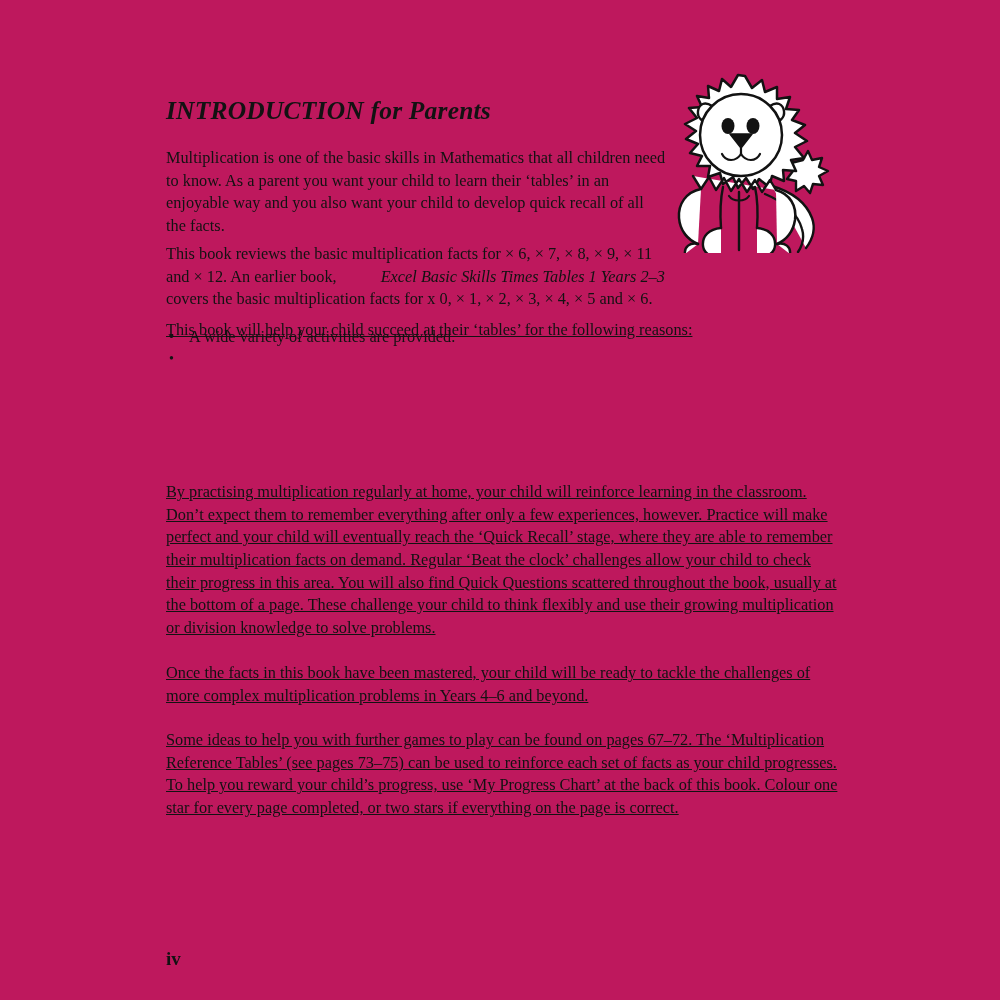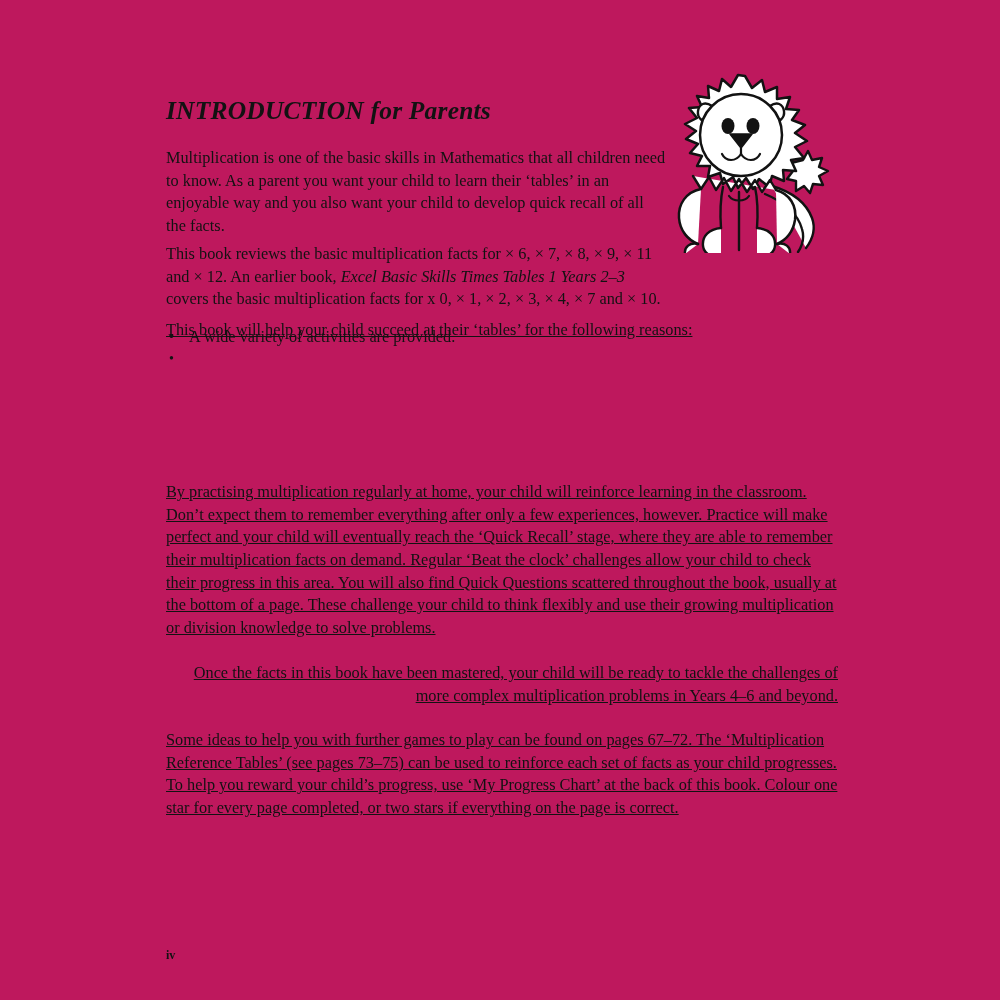--- a/index.html
+++ b/index.html
@@ -44,7 +44,7 @@
   .para.narrow { width: 500px; }
   .para.wide   { width: 672px; text-decoration: underline; }
 
-  .para i { font-style: italic; }
+  .para i { font-style: italic; margin-left: 40px; }
 
   
   .bullets {

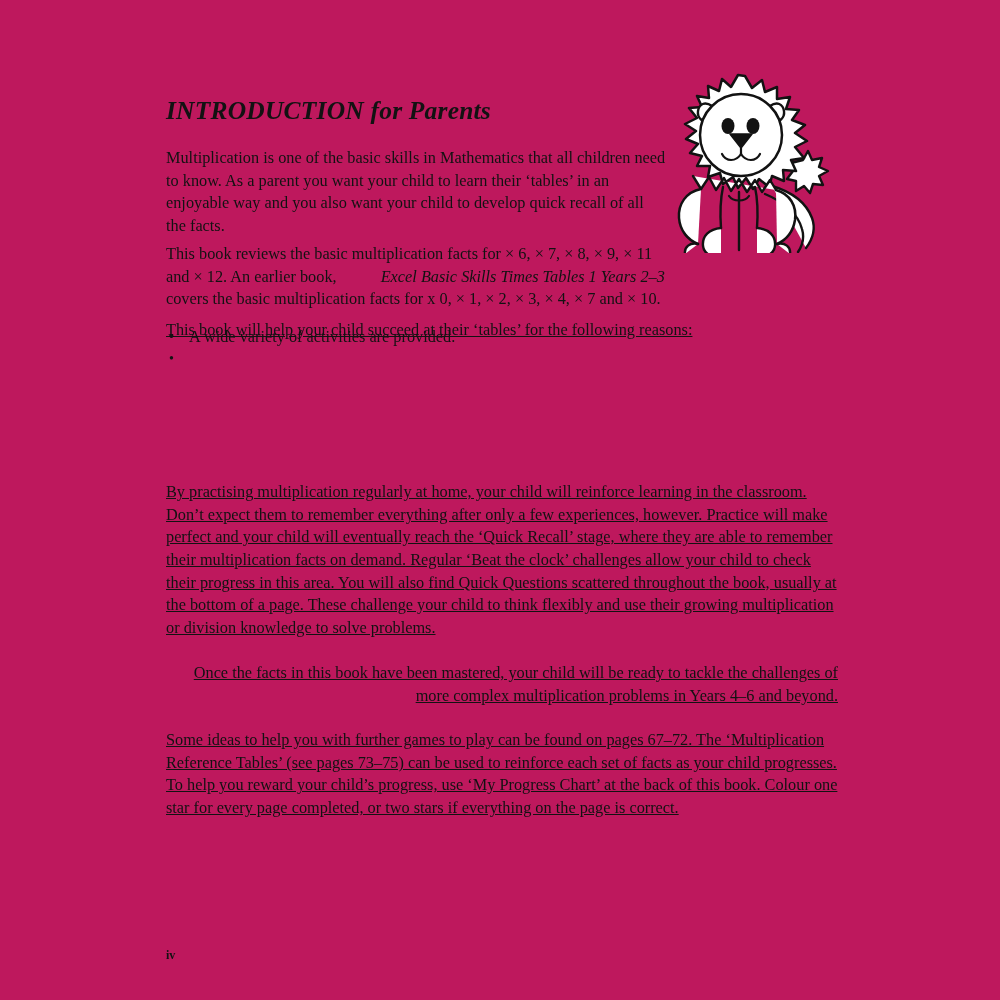--- a/index.html
+++ b/index.html
@@ -97,7 +97,7 @@
 
   <p class="para narrow" style="top:131px;">Multiplication is one of the basic skills in Mathematics that all children need to know. As a parent you want your child to learn their ‘tables’ in an enjoyable way and you also want your child to develop quick recall of all the facts.</p>
 
-  <p class="para narrow" style="top:227px;"><span>This book reviews the basic multiplication facts for × 6, × 7, × 8, × 9, × 11 and × 12. An earlier book, </span><i>Excel Basic Skills Times Tables 1 Years 2–3</i><span> covers the basic  multiplication facts for x 0, × 1, × 2, × 3, × 4, × 7 and × 10.</span></p>
+  <p class="para narrow" style="top:227px;"><span>This book reviews the basic multiplication facts for × 6, × 7, × 8, × 9, × 11 and × 12. An earlier book, </span><i>Excel Basic Skills Times Tables 1 Years 2–3</i><span> covers the basic  multiplication facts for x 0, × 1, × 2, × 3, × 4, × 5 and × 6.</span></p>
 
   <p class="para wide" style="top:303px;">This book will help your child succeed at their ‘tables’ for the following reasons:</p>
 

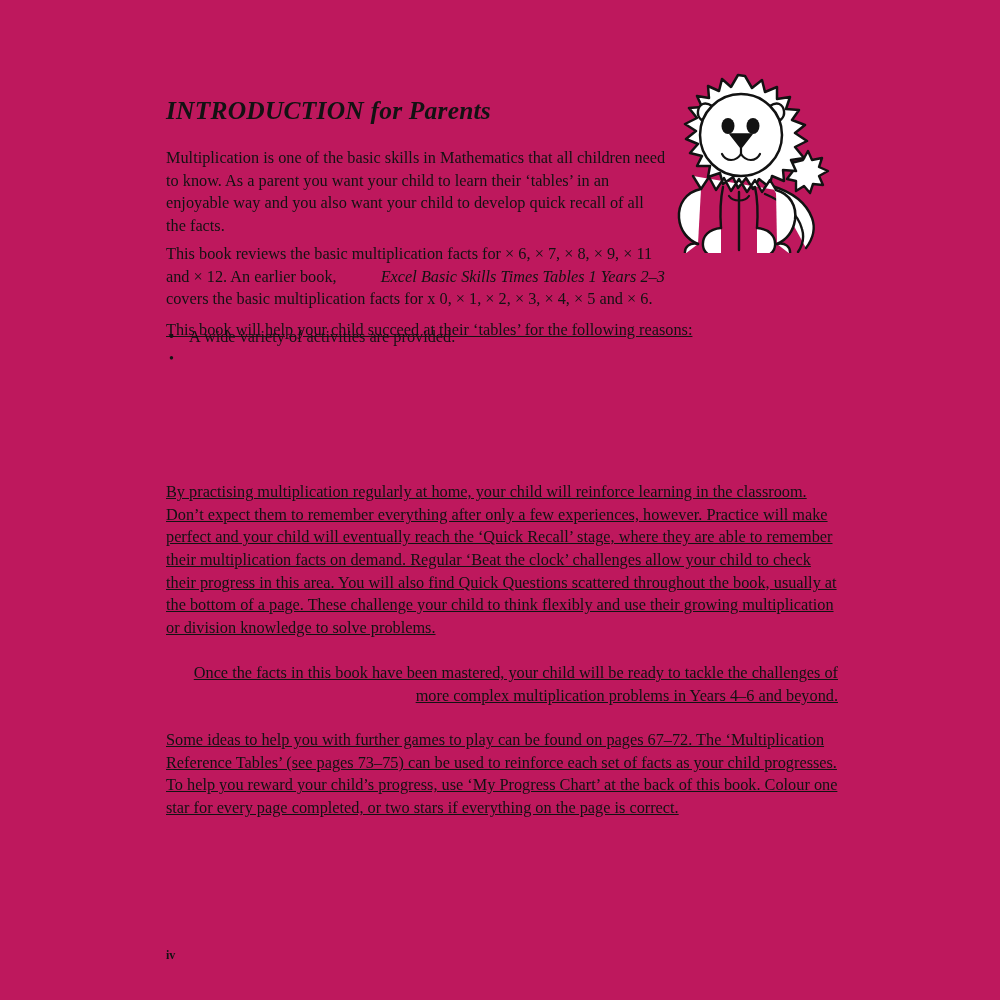--- a/index.html
+++ b/index.html
@@ -112,7 +112,7 @@
 
   <p class="para wide" style="top:465px;">By practising multiplication regularly at home, your child will reinforce learning in the classroom. Don’t expect them to remember everything after only a few experiences, however. Practice will make perfect and your child will eventually reach the ‘Quick Recall’ stage, where they are able to remember their multiplication facts on demand. Regular ‘Beat the clock’ challenges allow your child to check their progress in this area. You will also find Quick Questions scattered throughout the book, usually at the bottom of a page. These challenge your child to think flexibly and use their growing multiplication or division knowledge to solve problems.</p>
 
-  <p class="para wide" style="top:646px;text-align:right;">Once the facts in this book have been mastered, your child will be ready to tackle the challenges of more complex multiplication problems in Years 4–6 and beyond.</p>
+  <p class="para wide" style="top:646px;">Once the facts in this book have been mastered, your child will be ready to tackle the challenges of more complex multiplication problems in Years 4–6 and beyond.</p>
 
   <p class="para wide" style="top:713px;">Some ideas to help you with further games to play can be found on pages 67–72. The ‘Multiplication Reference Tables’ (see pages 73–75) can be used to reinforce each set of facts as your child progresses. To help you reward your child’s progress, use ‘My Progress Chart’ at the back of this book. Colour one star for every page completed, or two stars if everything on the page is correct.</p>
 

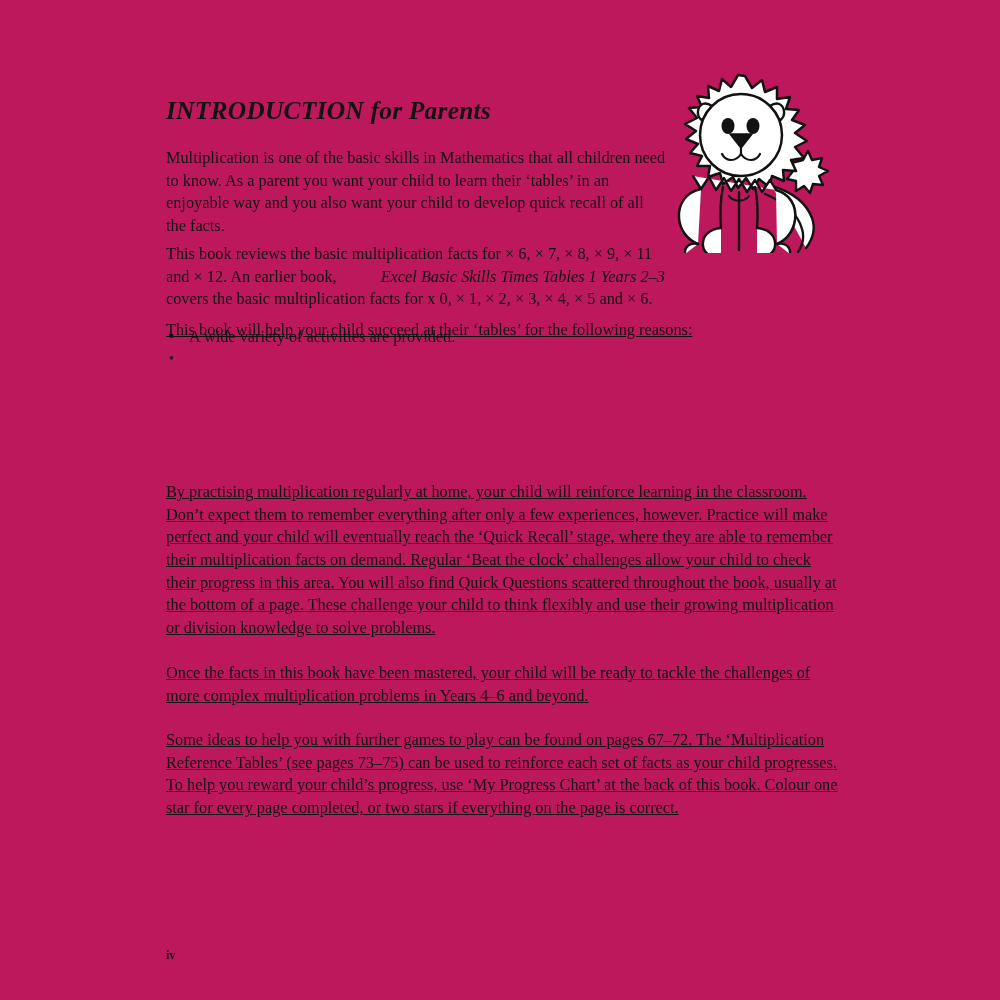--- a/index.html
+++ b/index.html
@@ -74,7 +74,7 @@
     position: absolute;
     left: 166px;
     top: 948px;
-    font-size: 12px;
+    font-size: 19px;
     font-weight: 700;
   }
 

